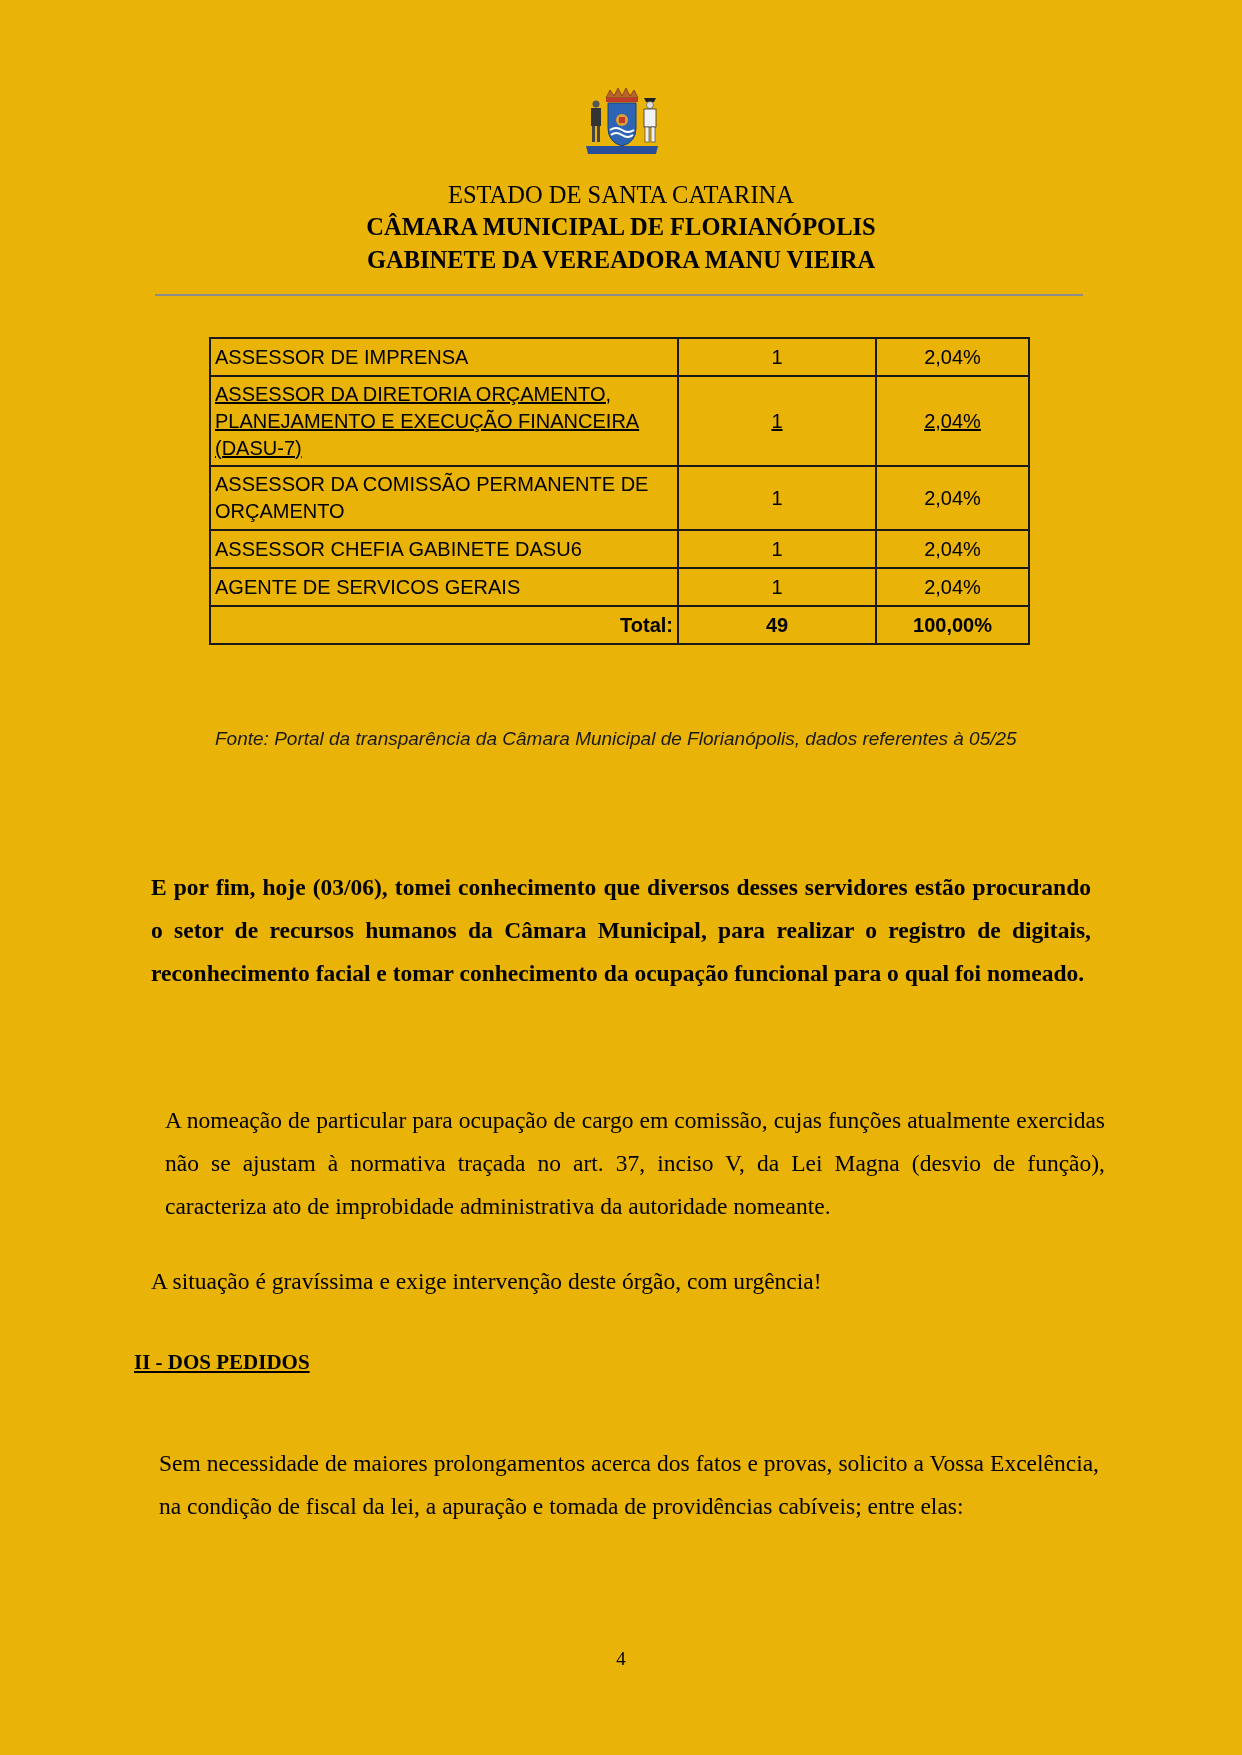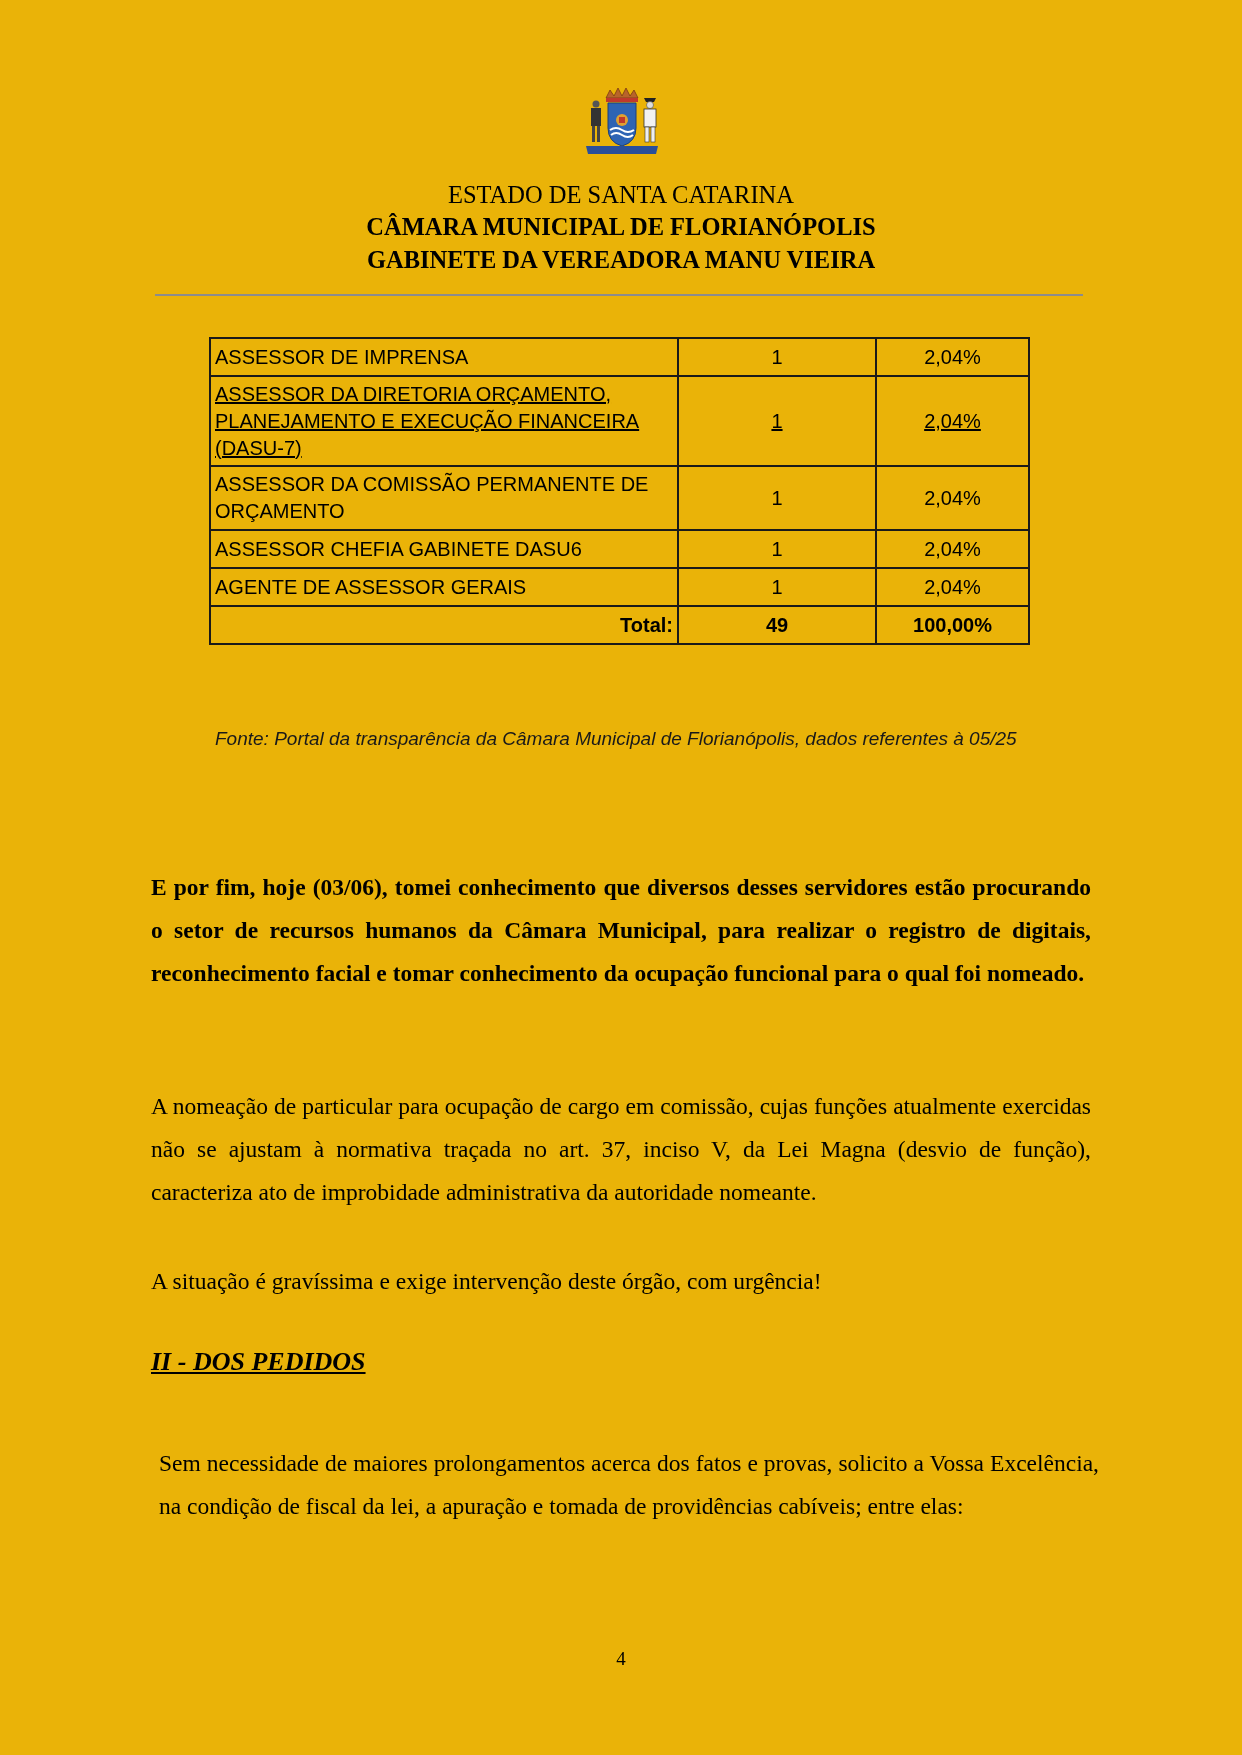--- a/index.html
+++ b/index.html
@@ -108,7 +108,7 @@
       <td class="pct">2,04%</td>
     </tr>
     <tr class="r6">
-      <td class="role">AGENTE DE ASSESSOR GERAIS</td>
+      <td class="role">AGENTE DE SERVICOS GERAIS</td>
       <td class="qty">1</td>
       <td class="pct">2,04%</td>
     </tr>

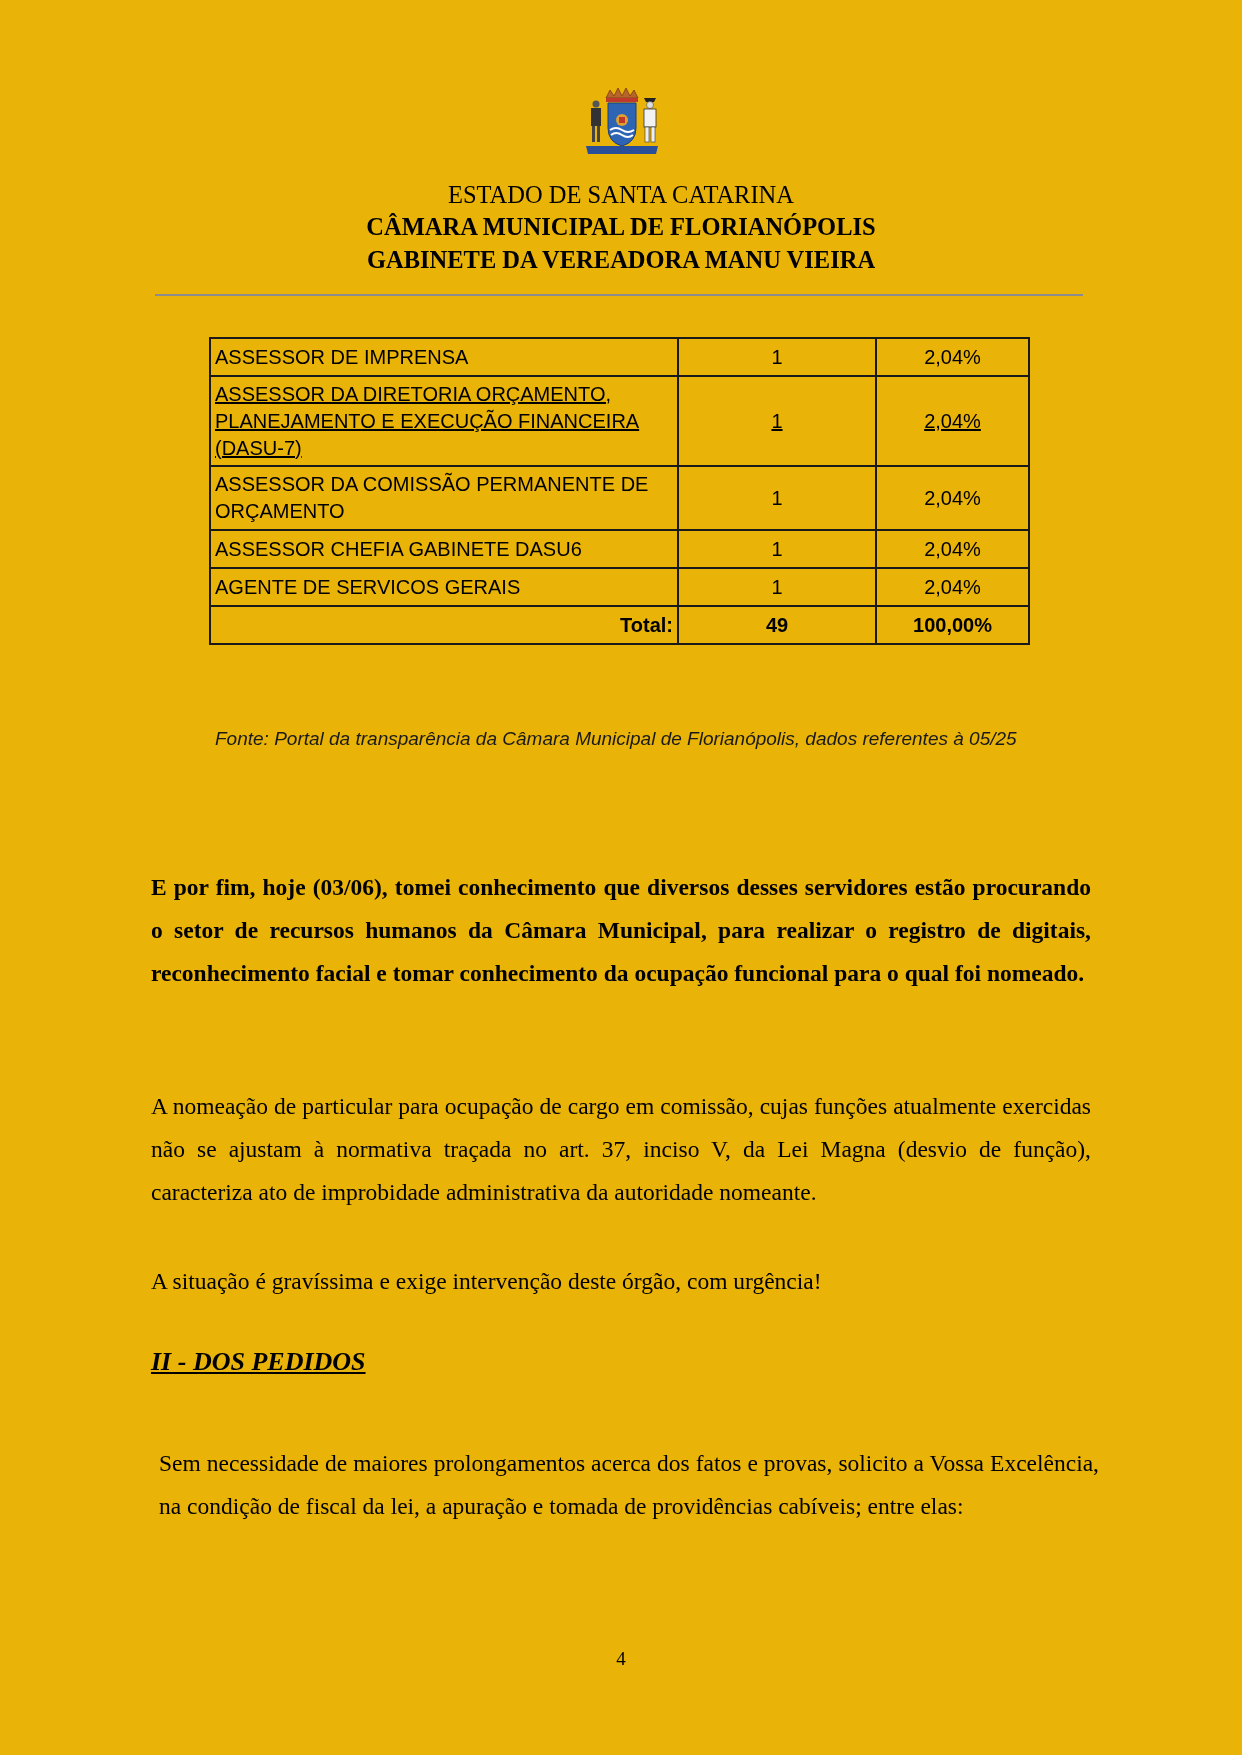--- a/index.html
+++ b/index.html
@@ -123,7 +123,7 @@
   <div class="source">Fonte: Portal da transparência da Câmara Municipal de Florianópolis, dados referentes à 05/25</div>
 
   <p class="para bold p1" style="margin:0">E por fim, hoje (03/06), tomei conhecimento que diversos desses servidores estão procurando o setor de recursos humanos da Câmara Municipal, para realizar o registro de digitais, reconhecimento facial e tomar conhecimento da ocupação funcional para o qual foi nomeado.</p>
-  <p class="para p2" style="margin:0">A nomeação de particular para ocupação de cargo em comissão, cujas funções atualmente exercidas não se ajustam à normativa traçada no art. 37, inciso V, da Lei Magna (desvio de função), caracteriza ato de improbidade administrativa da autoridade nomeante.</p>
+  <p class="para p2" style="margin:14px">A nomeação de particular para ocupação de cargo em comissão, cujas funções atualmente exercidas não se ajustam à normativa traçada no art. 37, inciso V, da Lei Magna (desvio de função), caracteriza ato de improbidade administrativa da autoridade nomeante.</p>
   <p class="para p3" style="margin:0">A situação é gravíssima e exige intervenção deste órgão, com urgência!</p>
   <div class="heading">II - DOS PEDIDOS</div>
   <p class="para p4" style="margin:8px">Sem necessidade de maiores prolongamentos acerca dos fatos e provas, solicito a Vossa Excelência, na condição de fiscal da lei, a apuração e tomada de providências cabíveis; entre elas:</p>

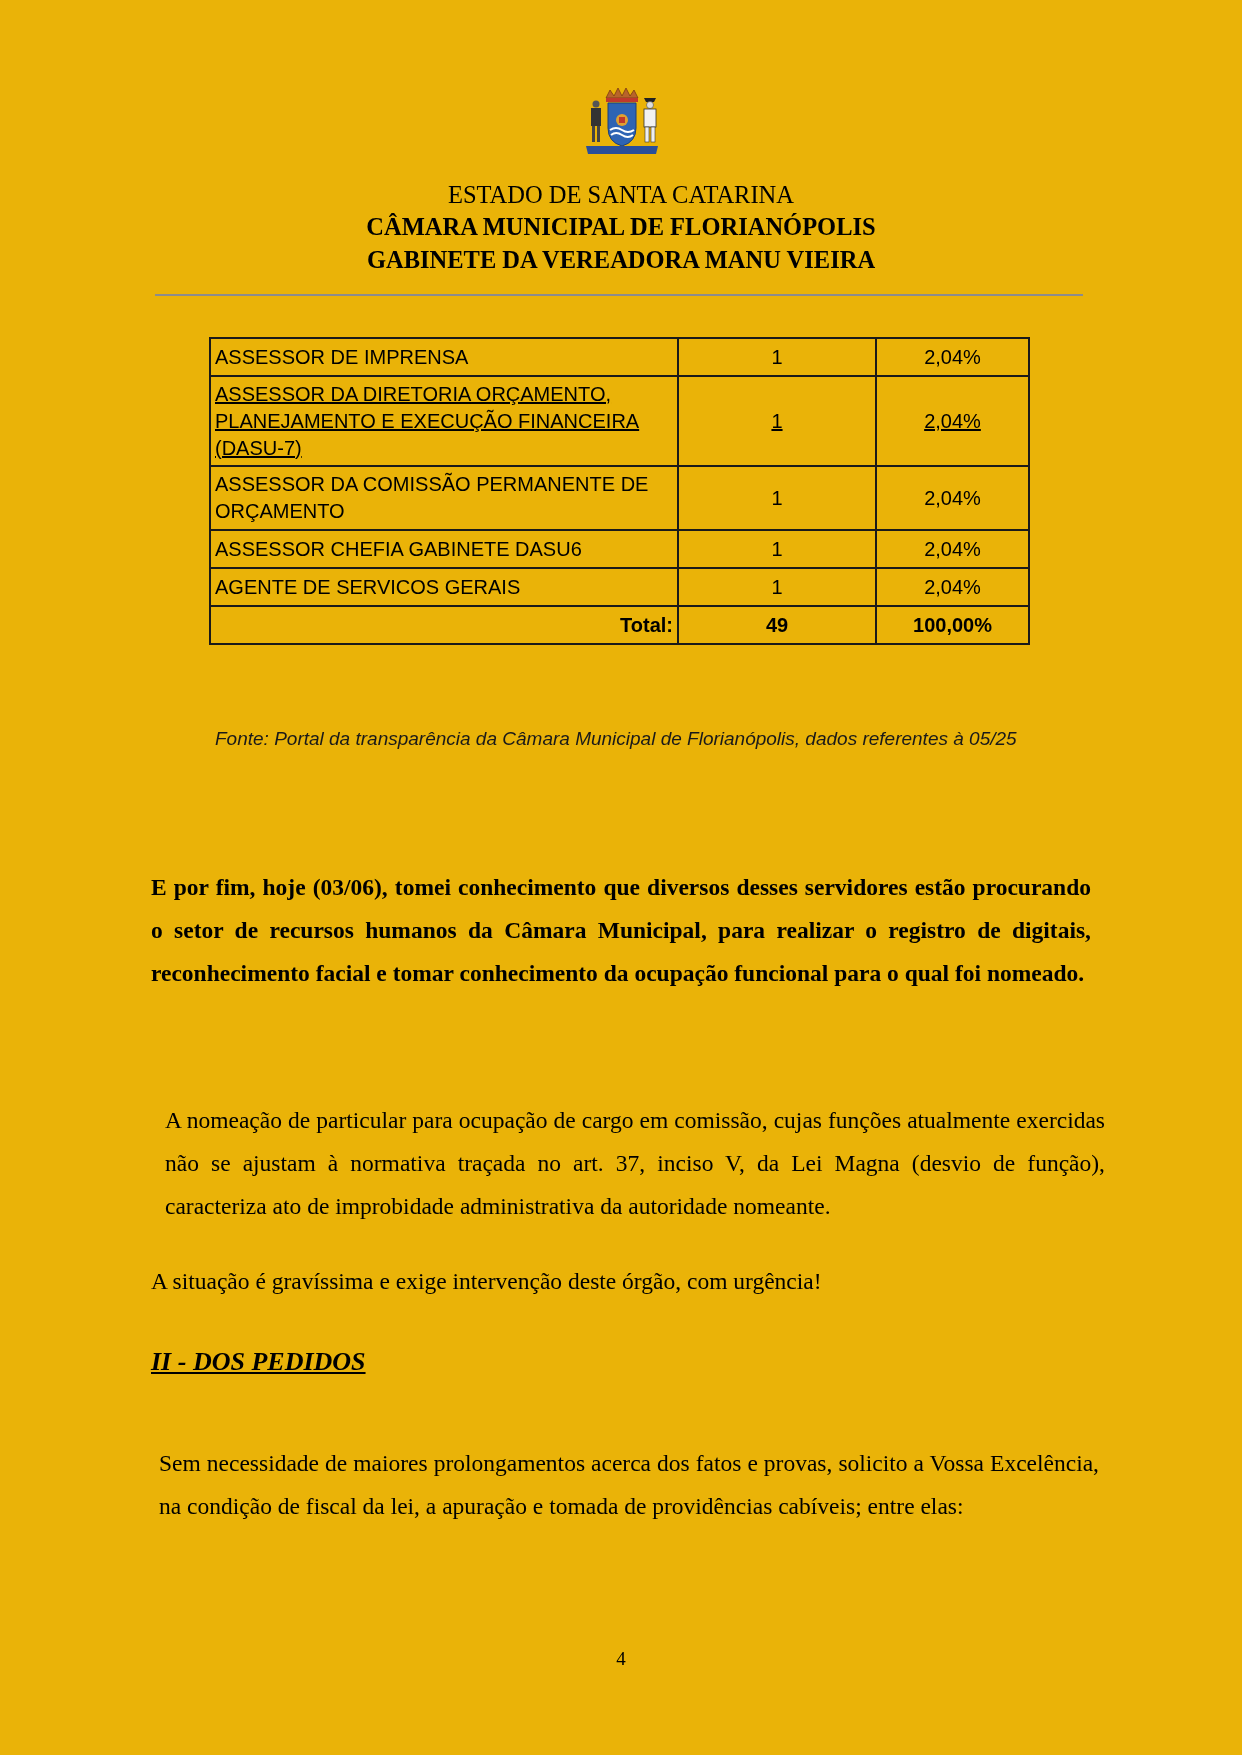--- a/index.html
+++ b/index.html
@@ -41,9 +41,9 @@
   .p1 { top: 866px; }
   .p2 { top: 1085px; }
   .p3 { top: 1260px; }
-  .heading { position: absolute; left: 151px; top: 1347px;
-             font-family: "Liberation Serif", "DejaVu Serif", serif; font-size: 26px; line-height: 30px;
-             font-weight: bold; text-decoration: underline; font-style: italic; }
+  .heading { position: absolute; left: 134px; top: 1347px;
+             font-family: "Liberation Serif", "DejaVu Serif", serif; font-size: 21px; line-height: 30px;
+             font-weight: bold; text-decoration: underline; }
   .p4 { top: 1434px; }
 
   .pagenum { position: absolute; left: 0; top: 1648px; width: 1242px; text-align: center;

